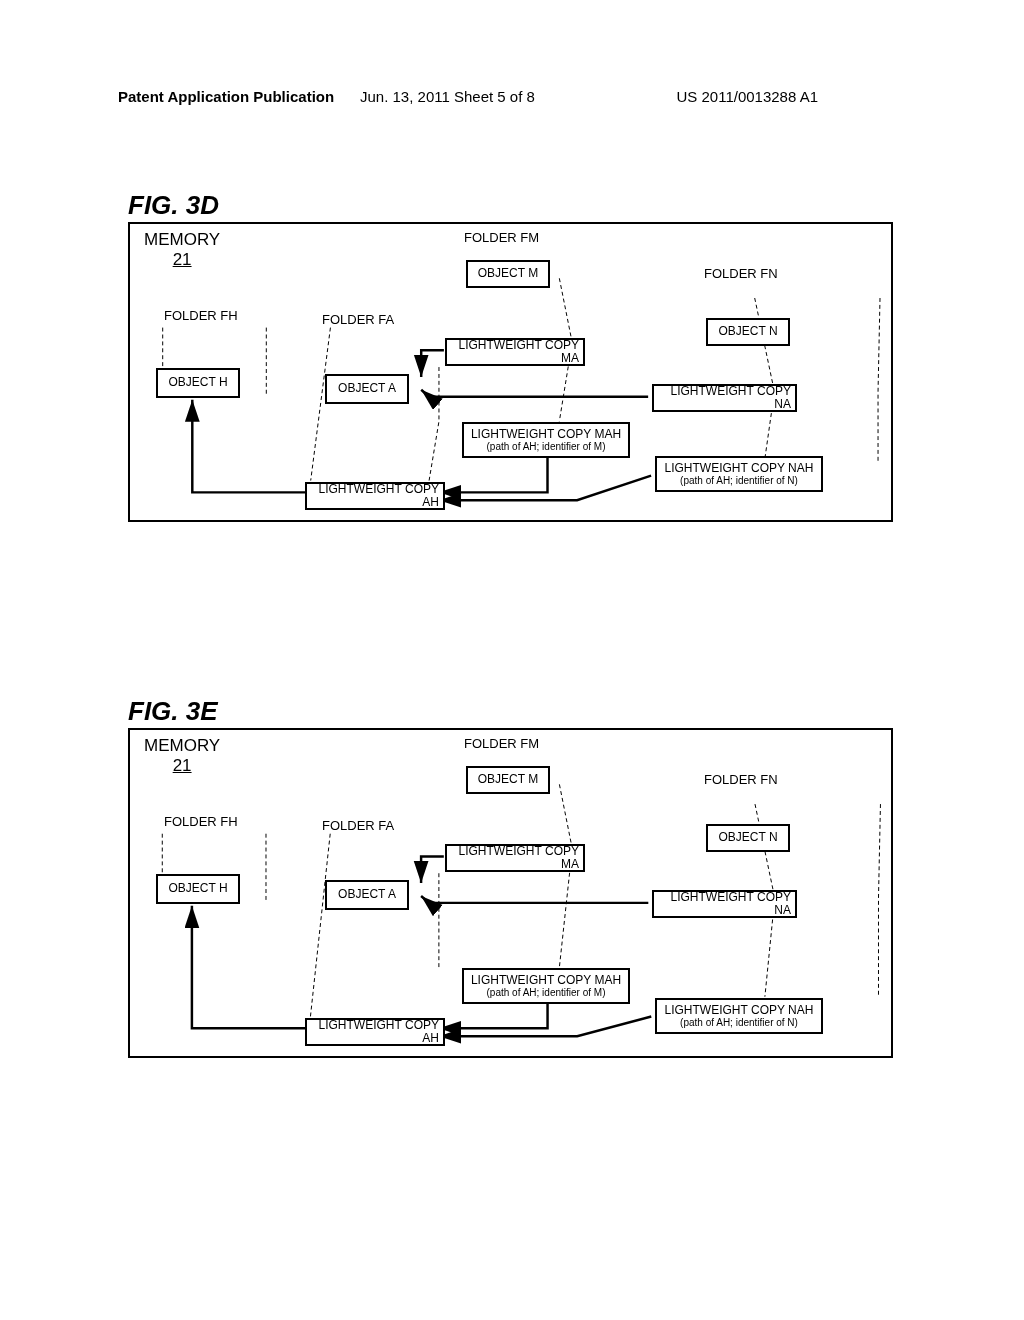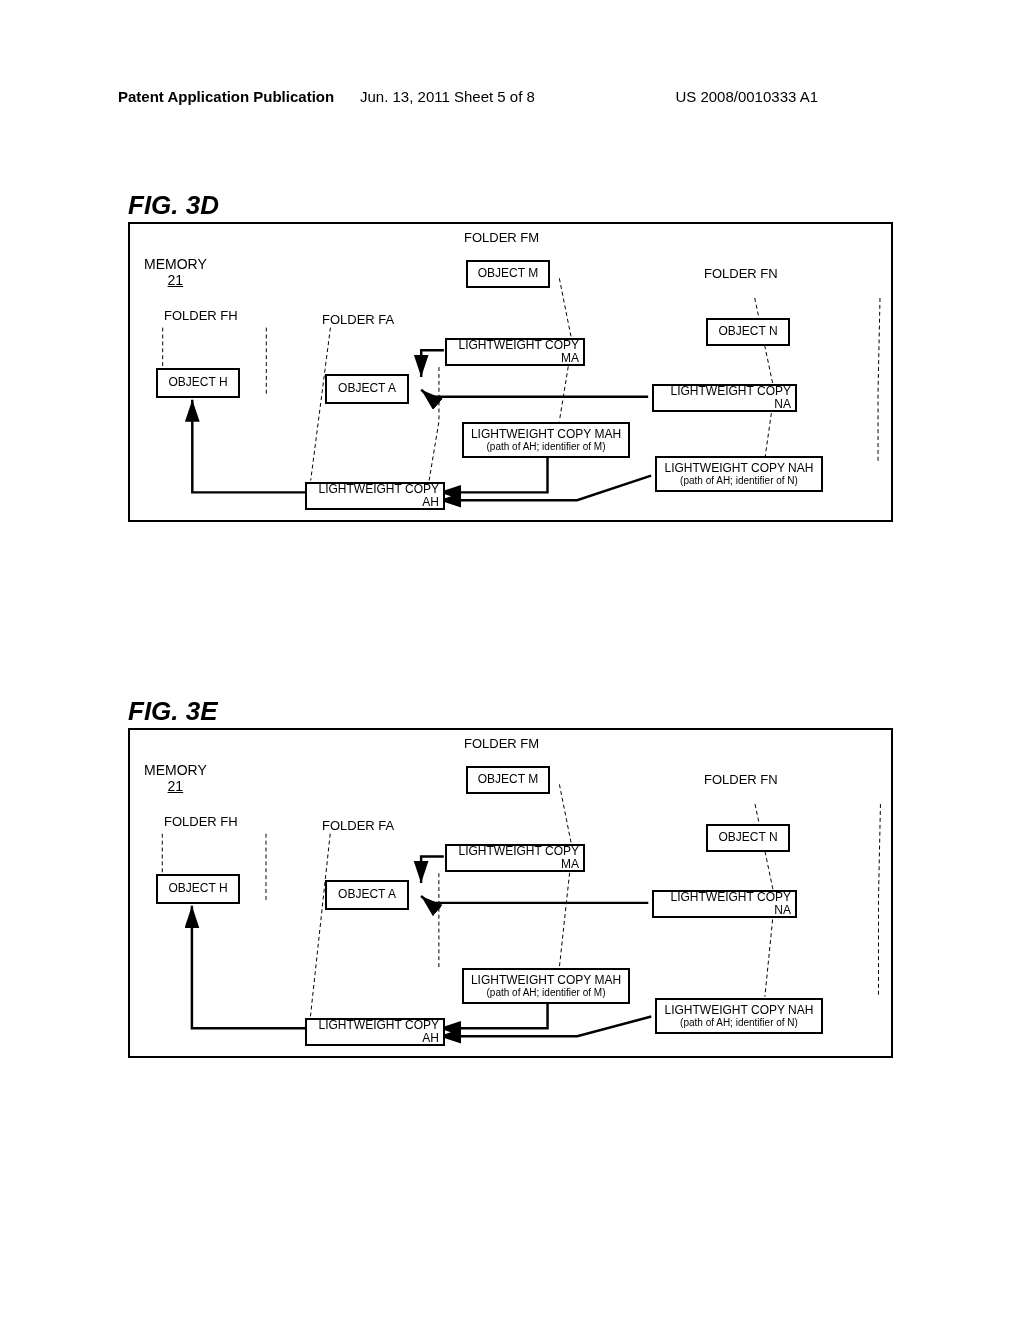--- a/index.html
+++ b/index.html
@@ -71,7 +71,7 @@
 <div class="header">
   <span class="hleft">Patent Application Publication</span>
   <span class="hcenter">Jun. 13, 2011  Sheet 5 of 8</span>
-  <span class="hright">US 2008/0010333 A1</span>
+  <span class="hright">US 2011/0013288 A1</span>
 </div>
 
 <div class="fig-label" style="left:128px; top:190px;">FIG. 3D</div>

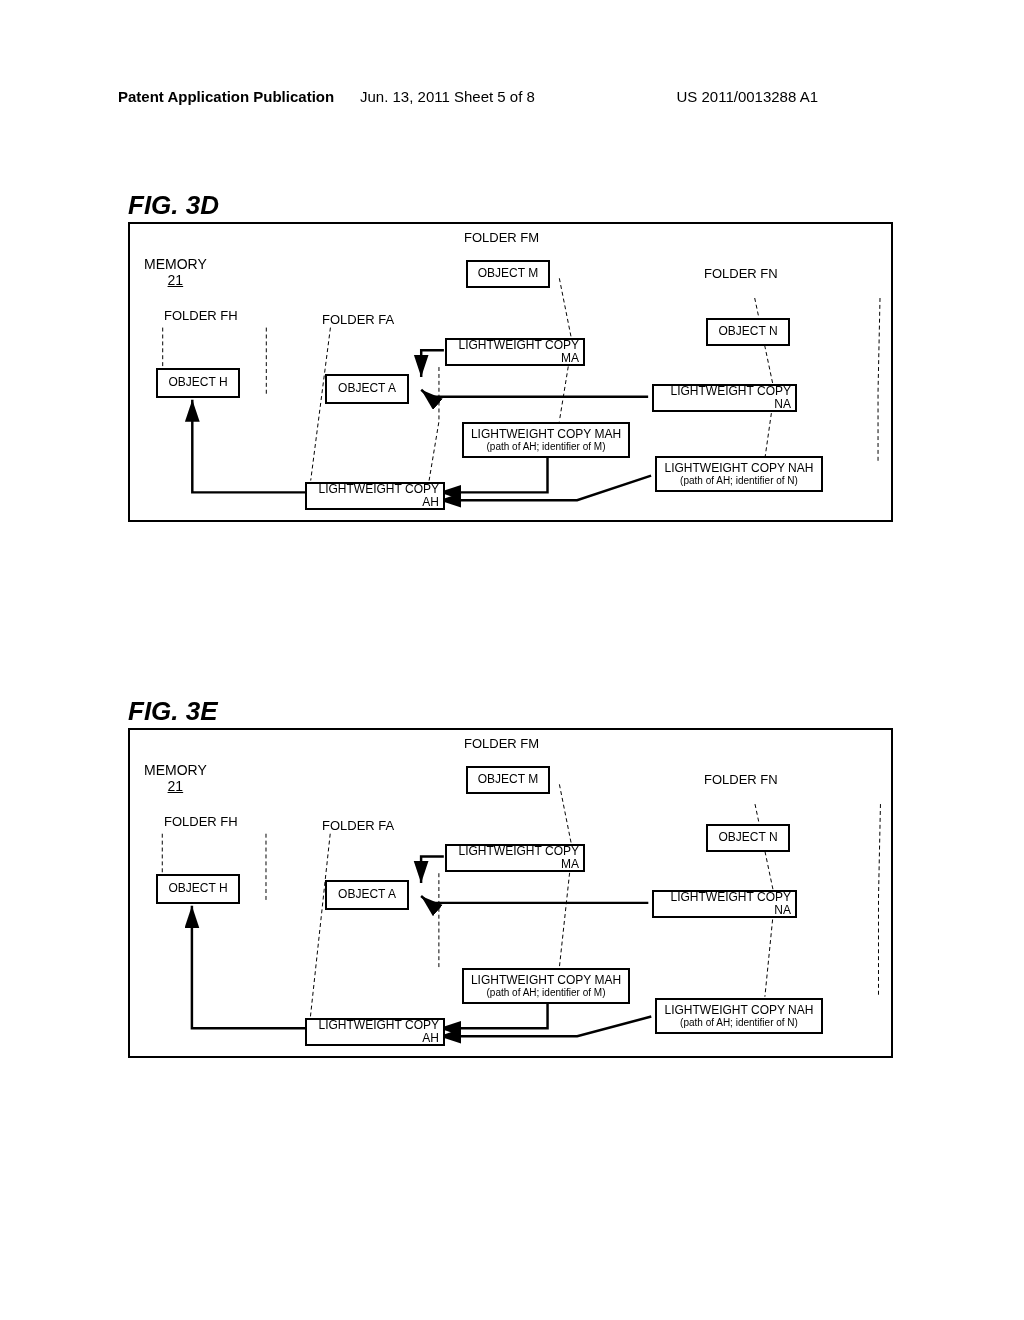--- a/index.html
+++ b/index.html
@@ -57,9 +57,8 @@
   }
   .mem-label {
     position: absolute;
-    font-size: 14px;
+    font-size: 17px;
     text-align: center;
-    margin-top: 26px;
   }
   .mem-label .u { text-decoration: underline; display: block; }
   svg.lines { position: absolute; left:0; top:0; width:100%; height:100%; pointer-events:none; }

